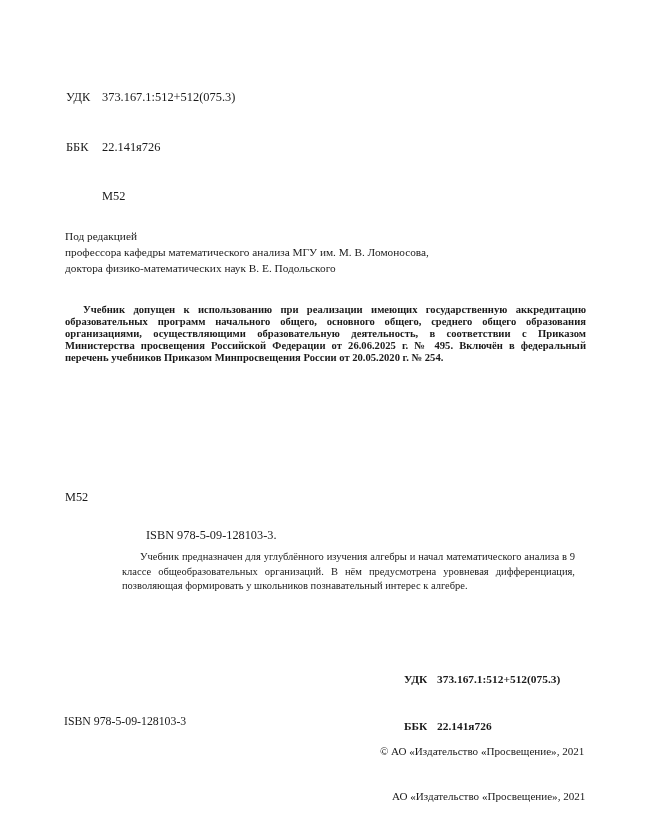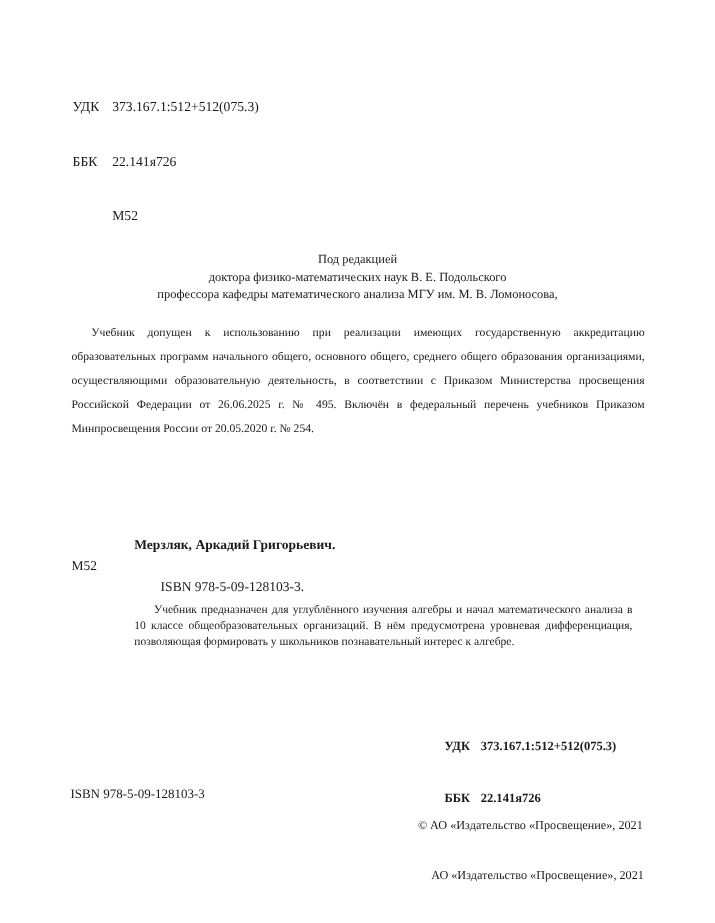--- a/index.html
+++ b/index.html
@@ -42,7 +42,7 @@
     left: 65px;
     top: 228px;
     width: 520px;
-    text-align: center;
+    text-align: left;
     font-size: 11.3px;
     line-height: 16.2px;
   }

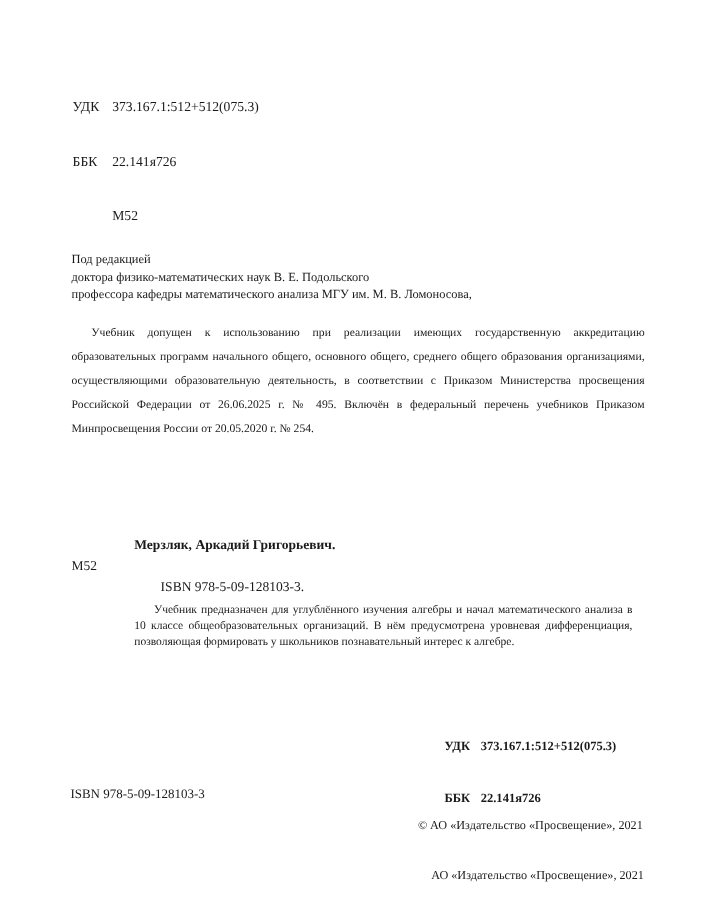--- a/index.html
+++ b/index.html
@@ -157,8 +157,8 @@
 
   <div class="editorial">
     <span class="line">Под редакцией</span>
+    <span class="line">профессора кафедры математического анализа МГУ им. М. В. Ломоносова,</span>
     <span class="line">доктора физико-математических наук В. Е. Подольского</span>
-    <span class="line">профессора кафедры математического анализа МГУ им. М. В. Ломоносова,</span>
   </div>
 
   <div class="accreditation">Учебник допущен к использованию при реализации имеющих государственную аккредитацию образовательных программ начального общего, основного общего, среднего общего образования организациями, осуществляющими образовательную деятельность, в соответствии с Приказом Министерства просвещения Российской Федерации от 26.06.2025 г. № 495. Включён в федеральный перечень учебников Приказом Минпросвещения России от 20.05.2020 г. № 254.</div>

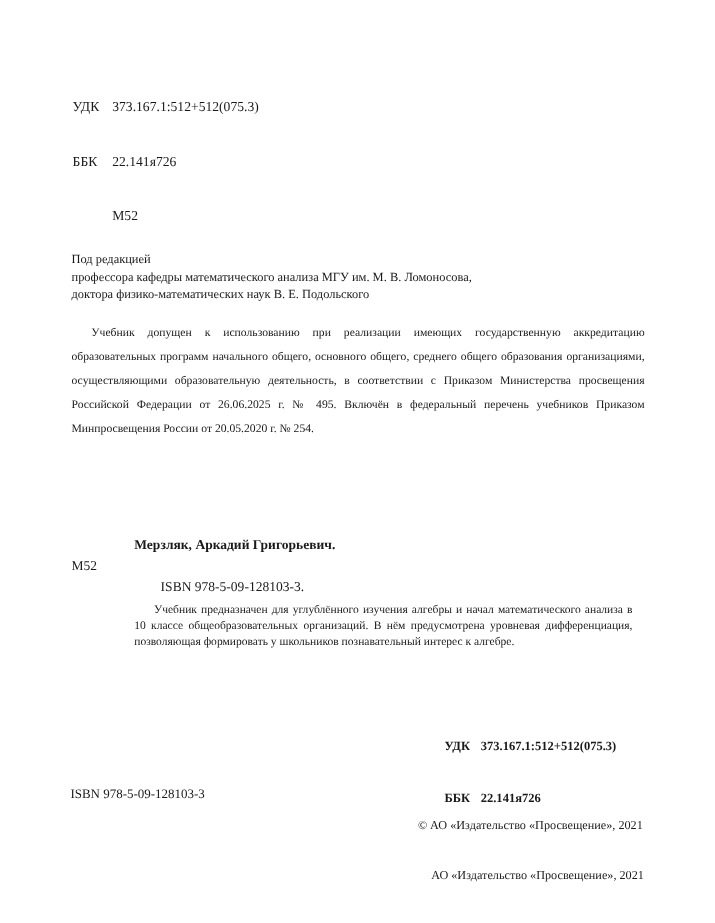--- a/index.html
+++ b/index.html
@@ -52,13 +52,14 @@
   .accreditation {
     position: absolute;
     left: 65px;
-    top: 292px;
+    top: 304px;
     width: 521px;
     font-size: 10.6px;
-    line-height: 22px;
+    line-height: 12px;
     text-align: justify;
     text-indent: 18px;
     hyphens: manual;
+    font-weight: bold;
   }
 
   

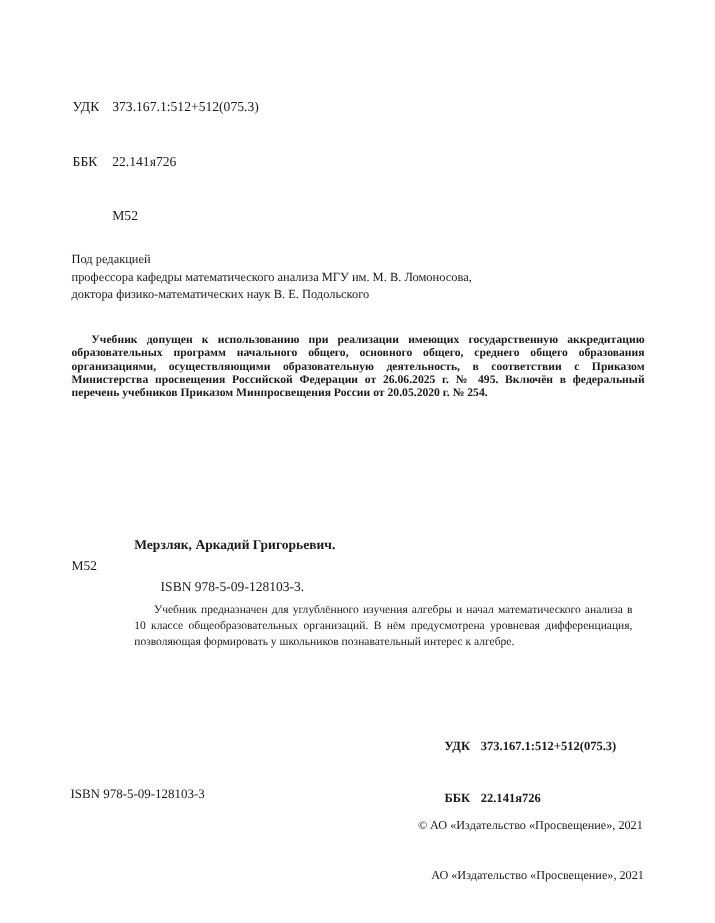--- a/index.html
+++ b/index.html
@@ -165,7 +165,6 @@
   <div class="accreditation">Учебник допущен к использованию при реализации имеющих государственную аккредитацию образовательных программ начального общего, основного общего, среднего общего образования организациями, осуществляющими образовательную деятельность, в соответствии с Приказом Министерства просвещения Российской Федерации от 26.06.2025 г. № 495. Включён в федеральный перечень учебников Приказом Минпросвещения России от 20.05.2020 г. № 254.</div>
 
   <div class="biblio">
-    <div class="biblio-author">Мерзляк, Аркадий Григорьевич.</div>
     <div class="biblio-body-row">
       <div class="biblio-sigil">М52</div>
     </div>

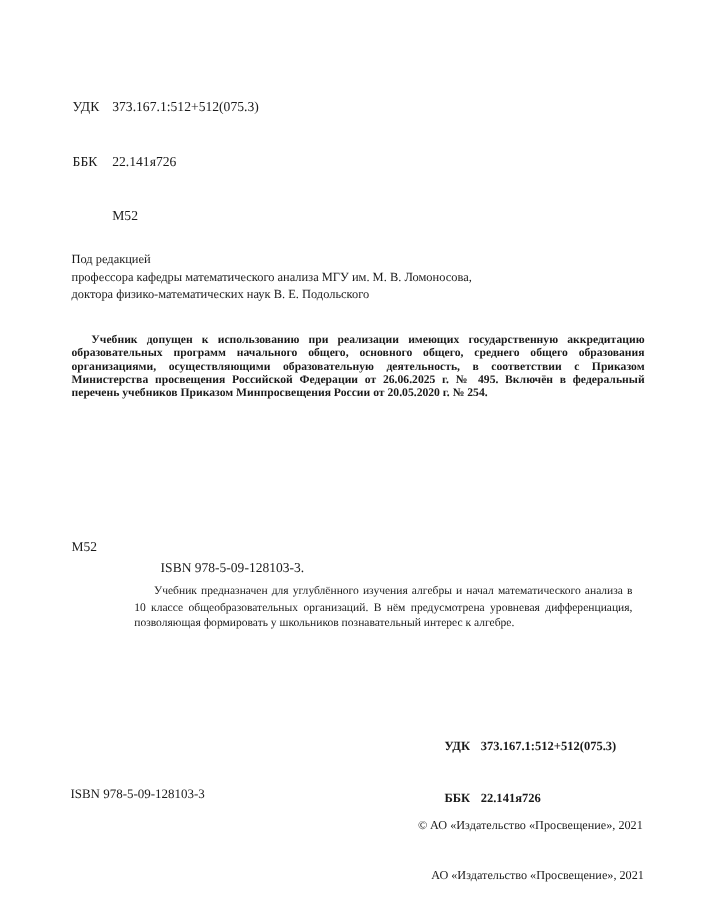--- a/index.html
+++ b/index.html
@@ -96,7 +96,7 @@
   }
   .biblio-isbn {
     margin-left: 57px;
-    margin-top: 1px;
+    margin-top: 20px;
     text-indent: 24px;
     font-size: 12.3px;
     line-height: 18.2px;

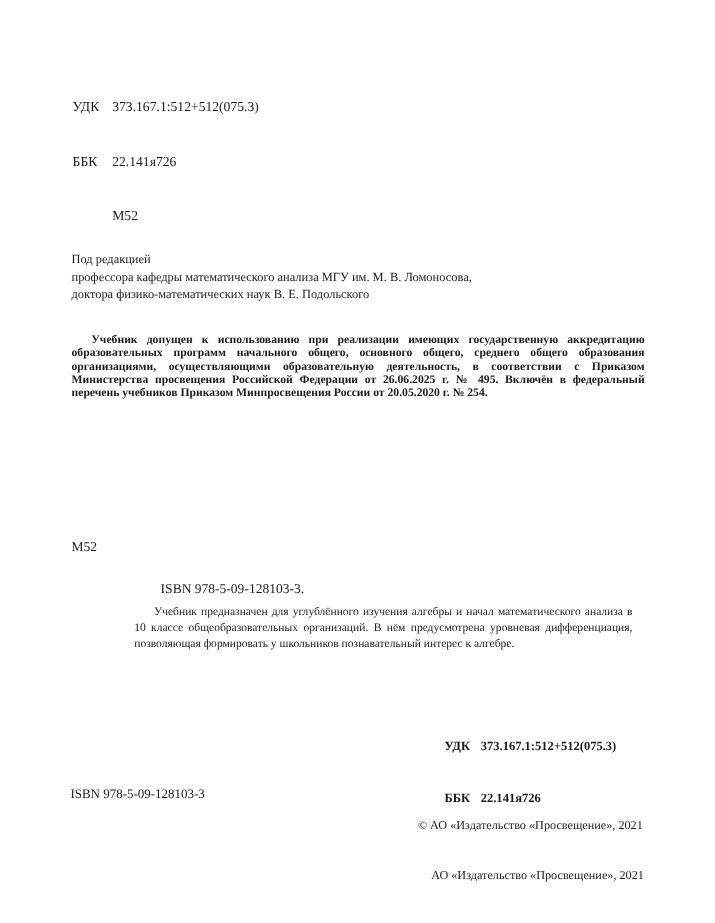--- a/index.html
+++ b/index.html
@@ -169,7 +169,7 @@
       <div class="biblio-sigil">М52</div>
     </div>
     <div class="biblio-isbn">ISBN 978-5-09-128103-3.</div>
-    <div class="annotation">Учебник предназначен для углублённого изучения алгебры и начал математического анализа в 10 классе общеобразовательных организаций. В нём предусмотрена уровневая дифференциация, позволяющая формировать у школьников познавательный интерес к алгебре.</div>
+    <div class="annotation">Учебник предназначен для углублённого изучения алгебры и начал математического анализа в 9 классе общеобразовательных организаций. В нём предусмотрена уровневая дифференциация, позволяющая формировать у школьников познавательный интерес к алгебре.</div>
   </div>
 
   <div class="codes-bottom">

